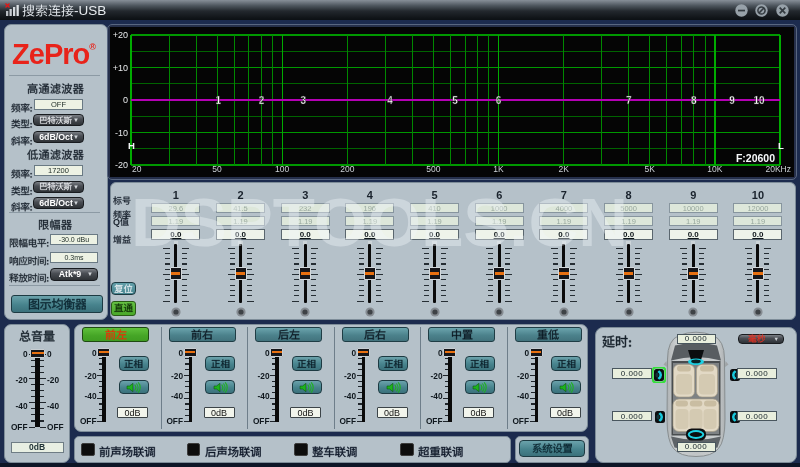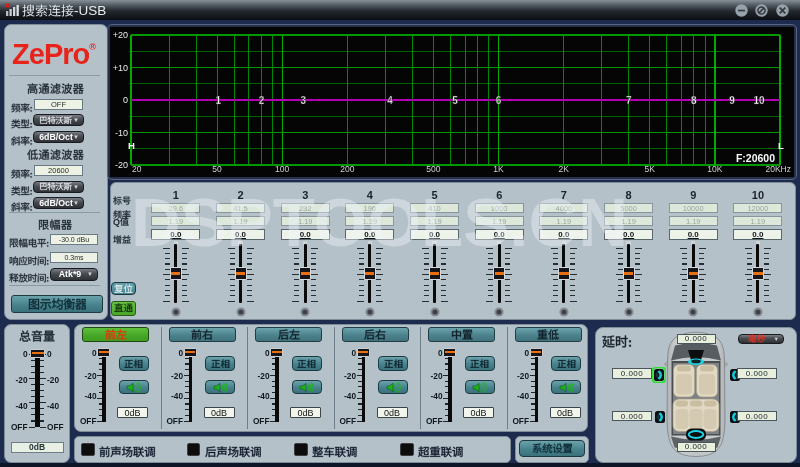--- a/index.html
+++ b/index.html
@@ -161,7 +161,7 @@
       <use href="#z11" x="960"></use>
       <use href="#zcolon" x="1920"></use>
     </svg></div>
-<div class="inp" style="left:34px;top:165px;width:49px;height:11px;line-height:10px;font-size:7.5px">20600</div>
+<div class="inp" style="left:34px;top:165px;width:49px;height:11px;line-height:10px;font-size:7.5px">17200</div>
 <div style="position:absolute;left:11px;top:181.5px;"><svg style="" width="21.8" height="9.7" viewBox="0 0 2250 1000" fill="#19222c" stroke="#19222c" stroke-width="25">
       <use href="#z12" x="0"></use>
       <use href="#z13" x="960"></use>

